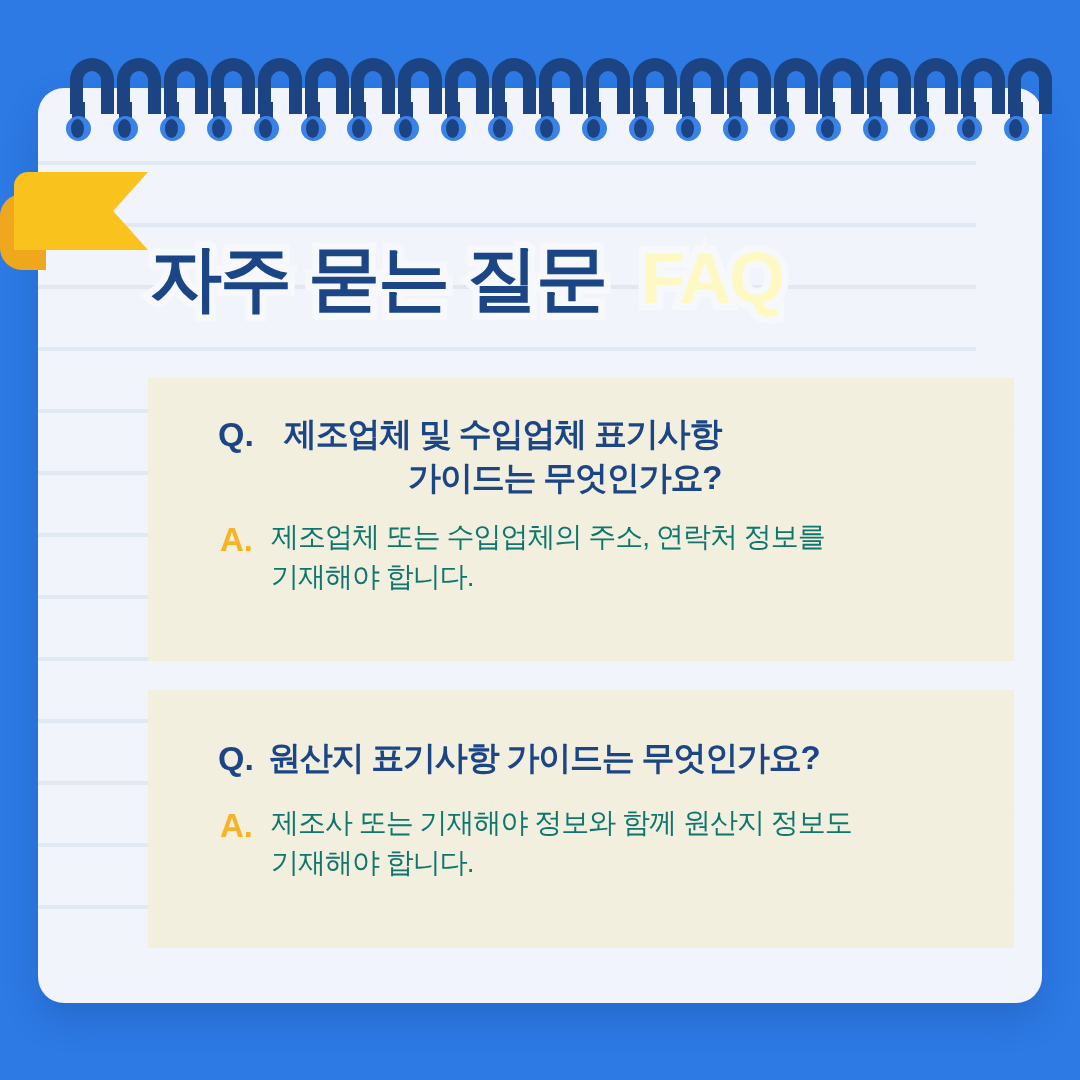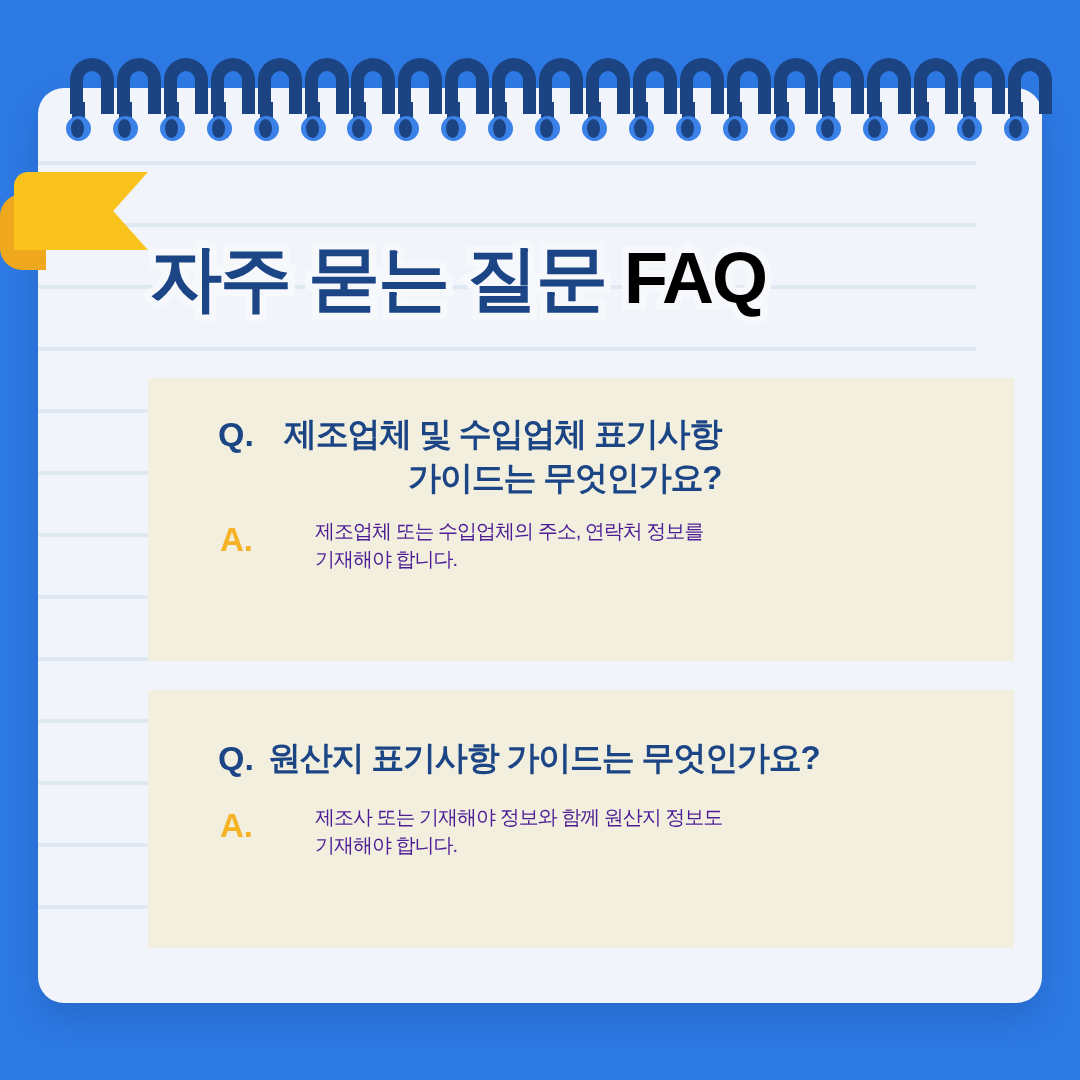--- a/index.html
+++ b/index.html
@@ -97,7 +97,7 @@
     paint-order:stroke fill;
   }
   #title .ko { color:#1b4585; }
-  #title .faq { color:#000000; margin-left:18px;text-align:right; }
+  #title .faq { color:#fef9c3; margin-left:35px;text-align:right; }
 
   
   .card {

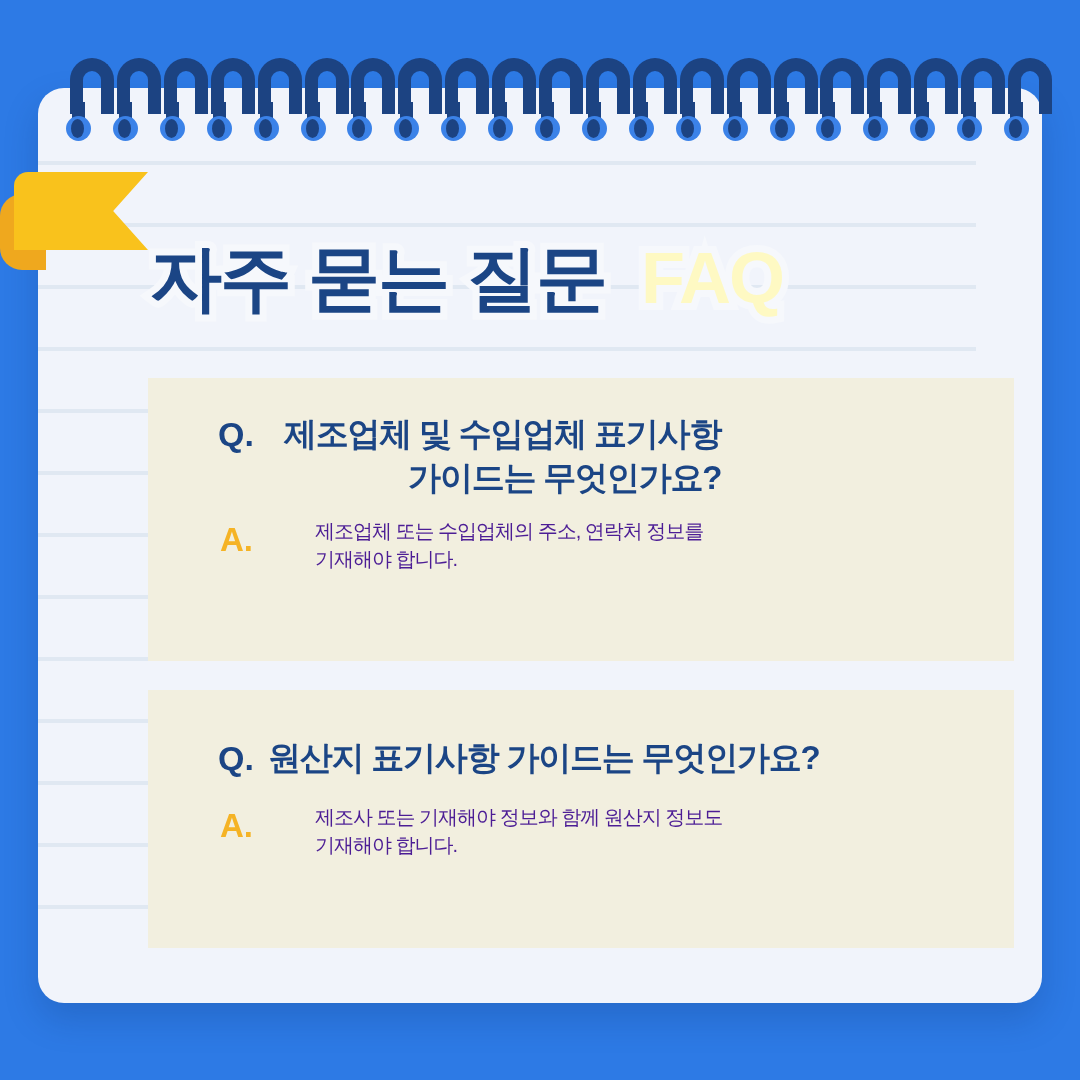--- a/index.html
+++ b/index.html
@@ -161,11 +161,10 @@
     flex:0 0 auto;
   }
   .a-text {
-    color:#4c1d95;
-    font-size:20px; font-weight:normal;
+    color:#0f766e;
+    font-size:28px; font-weight:normal;
     line-height:1.42;
     letter-spacing:-1px;
-    margin-left:44px;
   }
 </style>
 </head>

